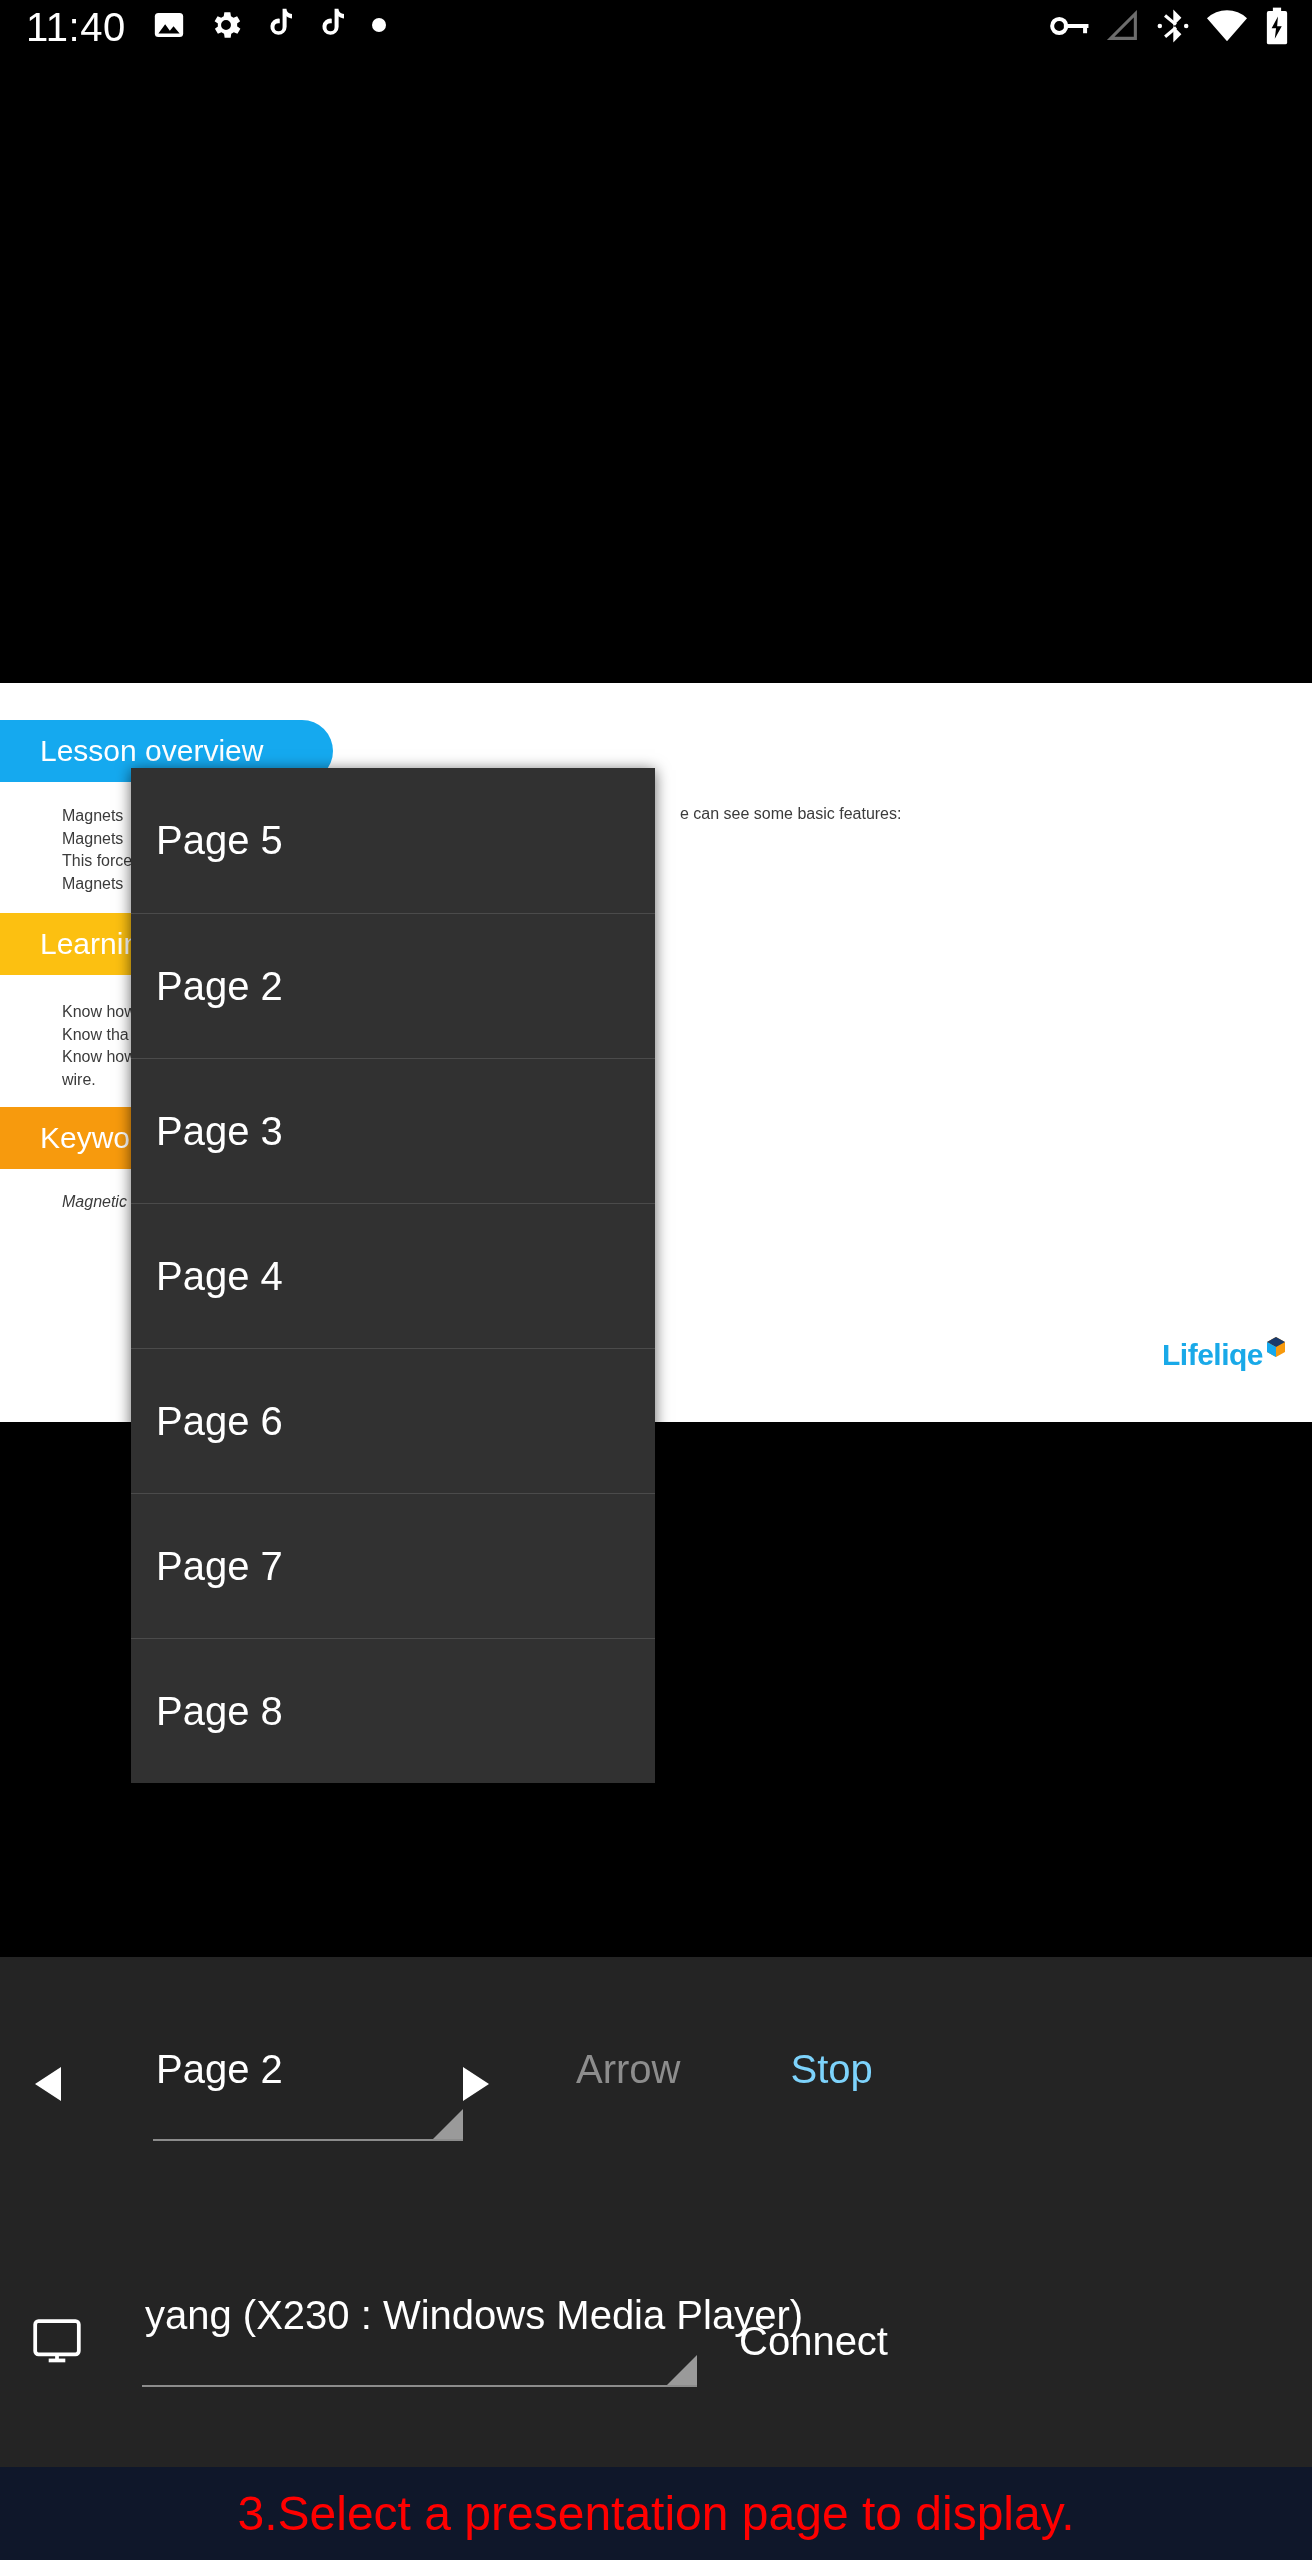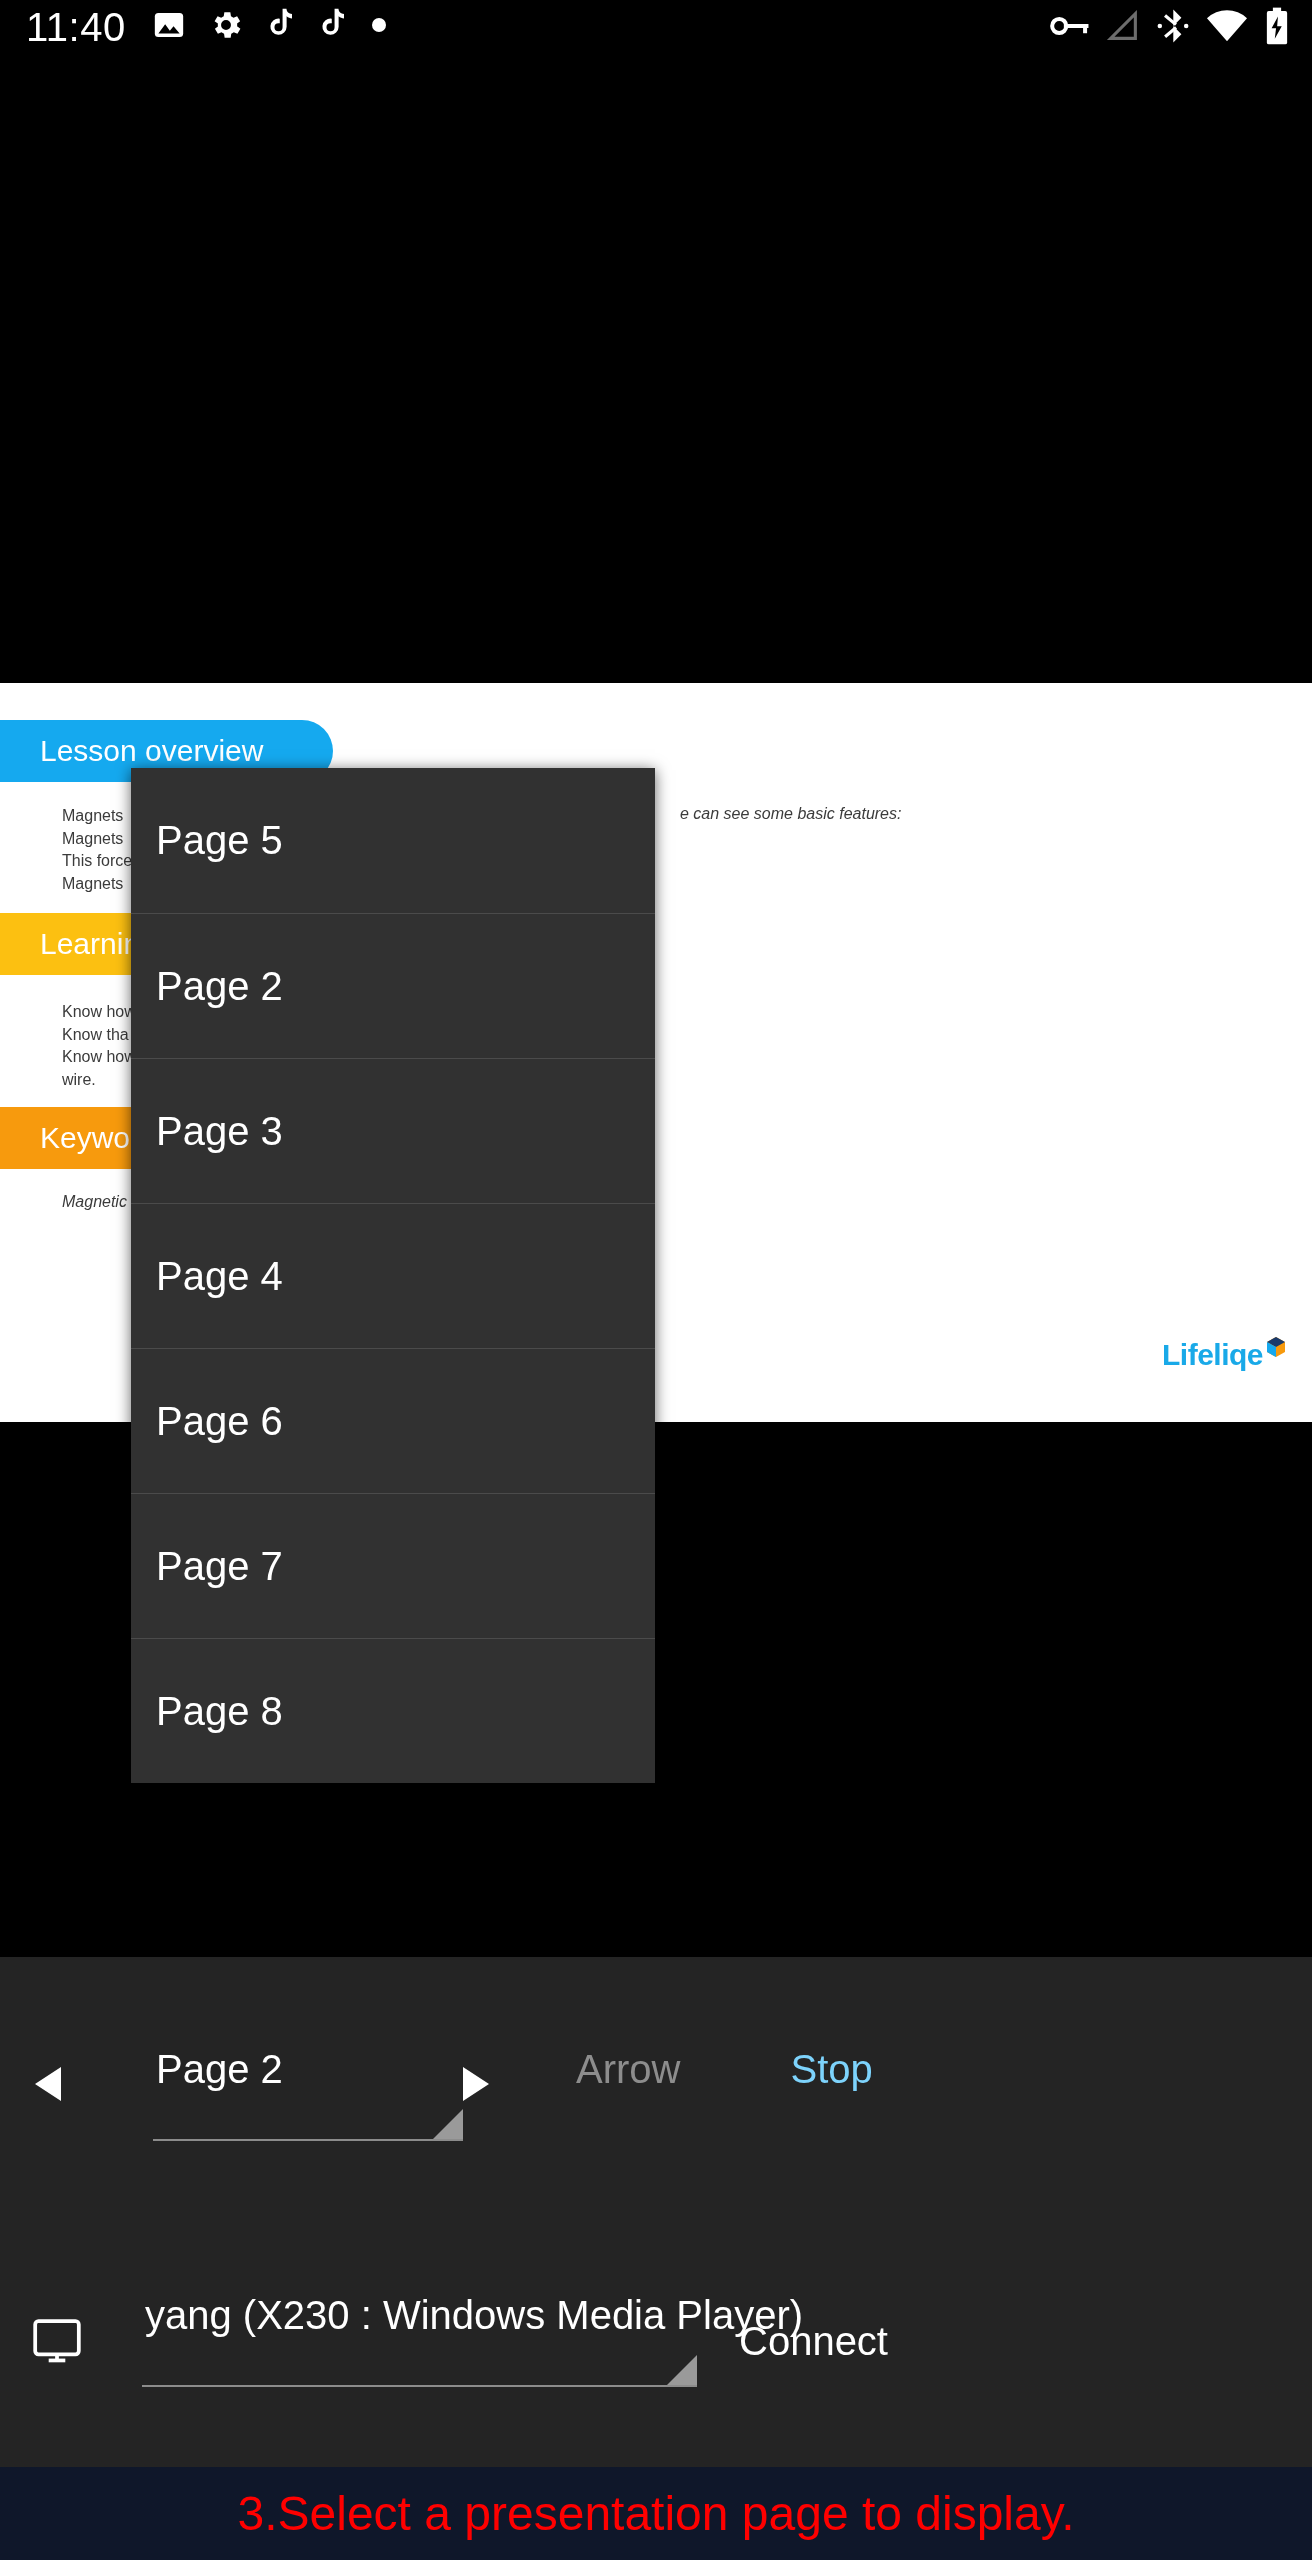--- a/index.html
+++ b/index.html
@@ -107,7 +107,6 @@
     color: #3b3b3b;
     font-size: 16px;
     white-space: nowrap;
-    font-style: italic;
   }
   #learning-tail {
     position: absolute;

